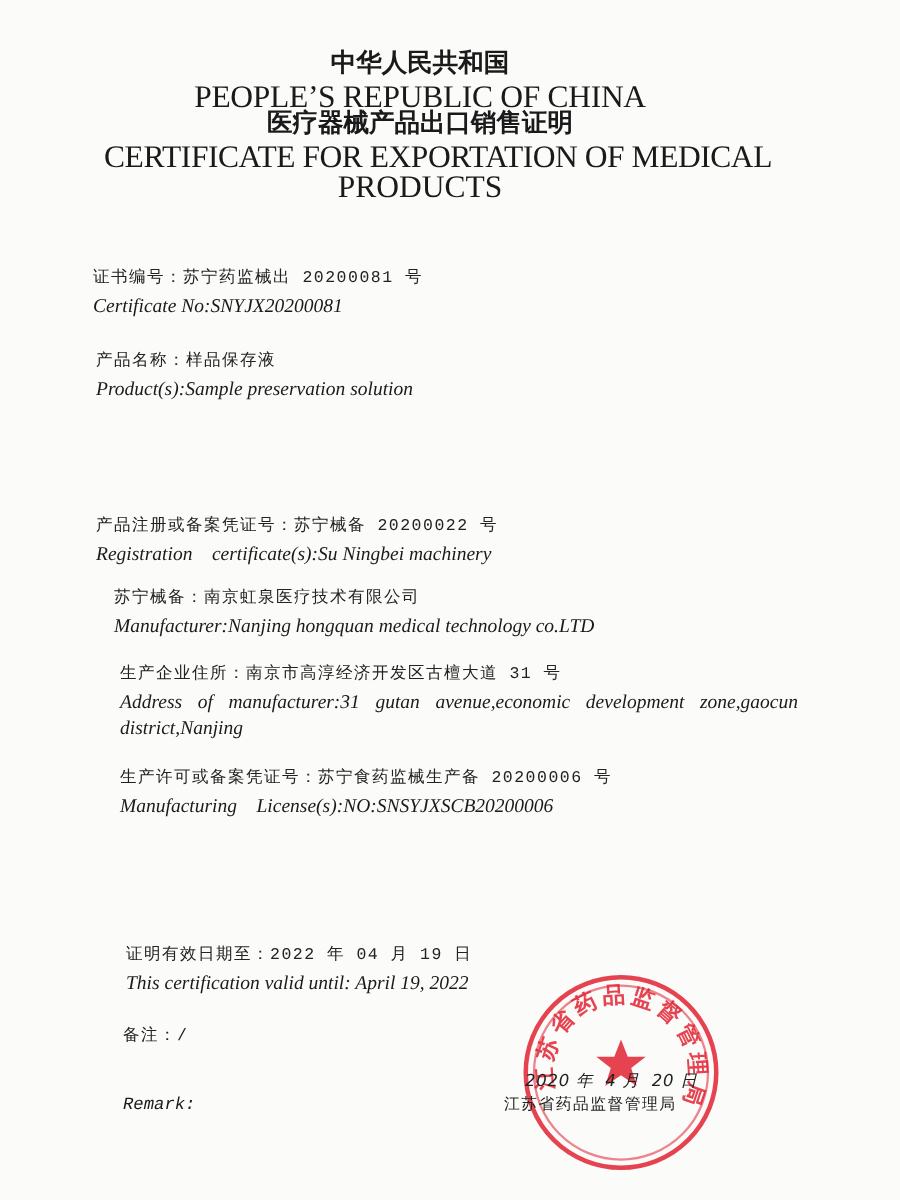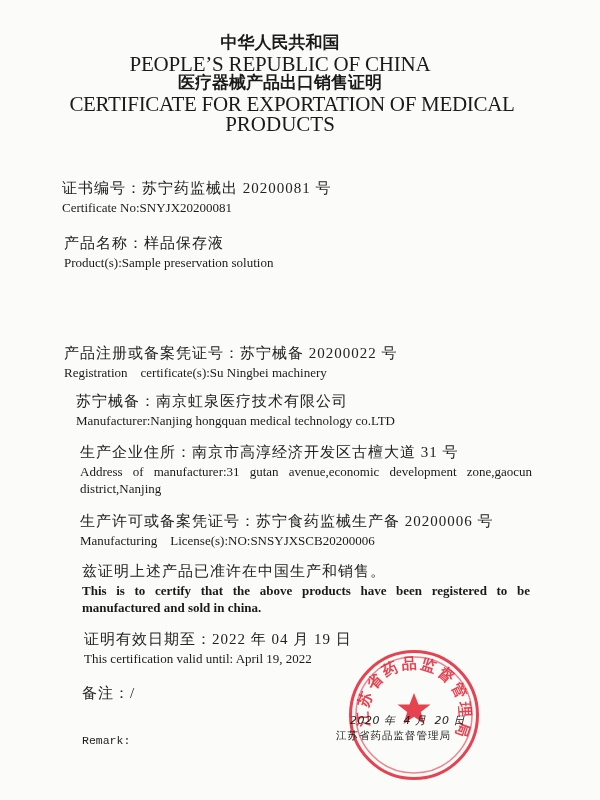--- a/index.html
+++ b/index.html
@@ -19,7 +19,7 @@
   .t-en3 { font-family: "Liberation Serif", serif; font-size: 21px; height: 20px; transform: translateX(-20px); }
 
   .field { position: absolute; left: 62px; width: 470px; line-height: 1; }
-  .cn { font-family: Liberation Serif, serif; font-size: 15px; color: #222; letter-spacing: 1px; white-space: nowrap; }
+  .cn { font-family: Liberation Mono, monospace; font-size: 11px; color: #222; letter-spacing: 1px; white-space: nowrap; }
   .en { font-family: "Liberation Serif", serif; font-size: 13px; color: #1a1a1a; white-space: nowrap; }
   .en.justify { white-space: normal; text-align: justify; text-align-last: left; line-height: 17px; width: 468px; }
   .en.bold { font-weight: bold; }

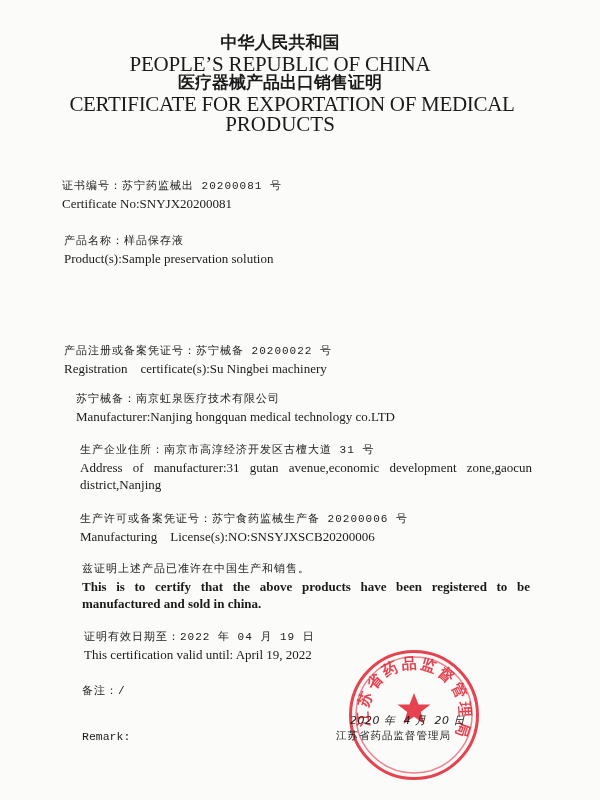--- a/index.html
+++ b/index.html
@@ -20,7 +20,7 @@
 
   .field { position: absolute; left: 62px; width: 470px; line-height: 1; }
   .cn { font-family: Liberation Mono, monospace; font-size: 11px; color: #222; letter-spacing: 1px; white-space: nowrap; }
-  .en { font-family: "Liberation Serif", serif; font-size: 13px; color: #1a1a1a; white-space: nowrap; }
+  .en { font-family: "Liberation Serif", serif; font-size: 13px; color: #1a1a1a; white-space: nowrap; font-style: italic; }
   .en.justify { white-space: normal; text-align: justify; text-align-last: left; line-height: 17px; width: 468px; }
   .en.bold { font-weight: bold; }
   .en.monolike { font-family: "Liberation Mono", monospace; font-size: 11.5px; margin-top: 28px; }

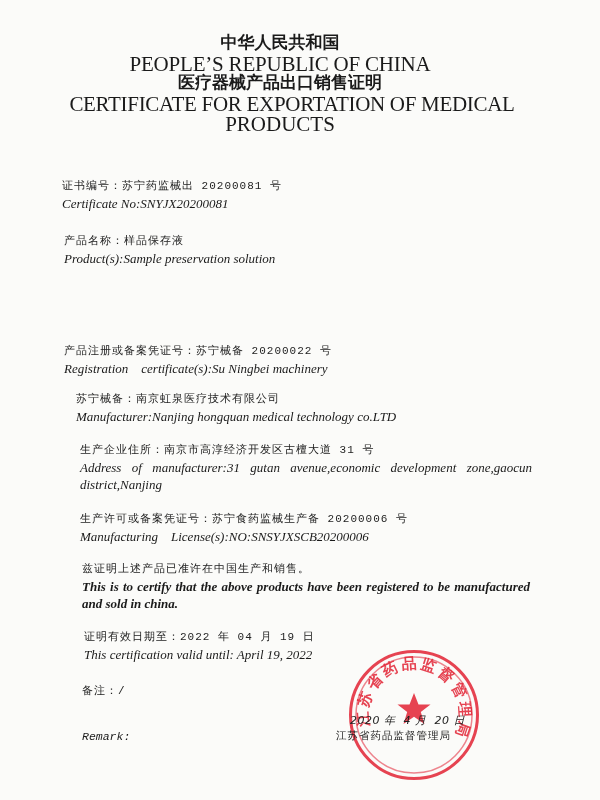--- a/index.html
+++ b/index.html
@@ -95,11 +95,6 @@
     <div class="en" style="white-space:pre;">Manufacturing    License(s):NO:SNSYJXSCB20200006</div>
   </div>
 
-  <div class="field" style="top:564px; left:82px;">
-    <div class="cn">兹证明上述产品已准许在中国生产和销售。</div>
-    <div class="gap" style="height:3px"></div>
-    <div class="en justify bold" style="width:448px;">This is to certify that the above products have been registered to be manufactured and sold in china.</div>
-  </div>
 
   <div class="field" style="top:632px; left:84px;">
     <div class="cn">证明有效日期至：2022 年 04 月 19 日</div>

